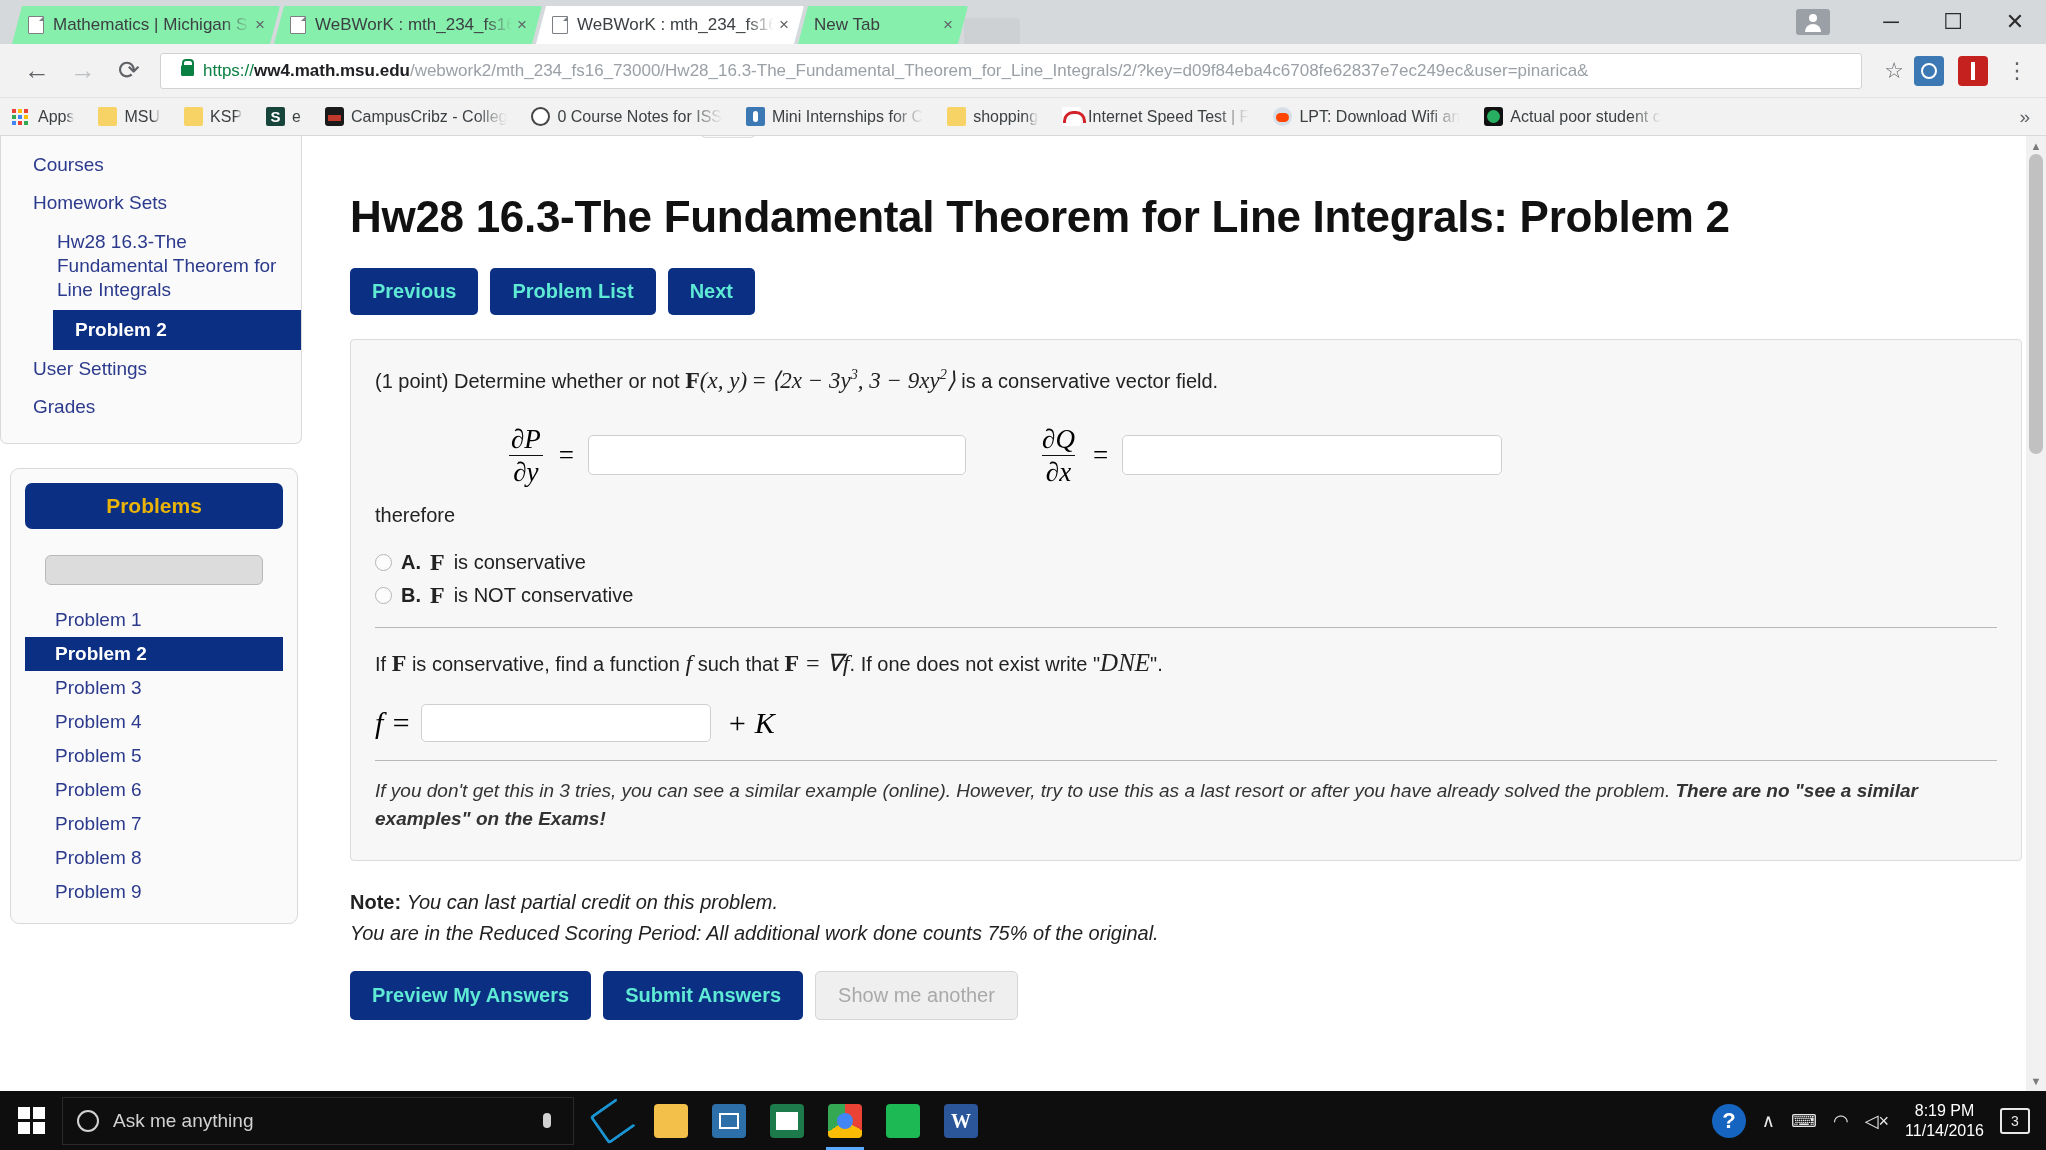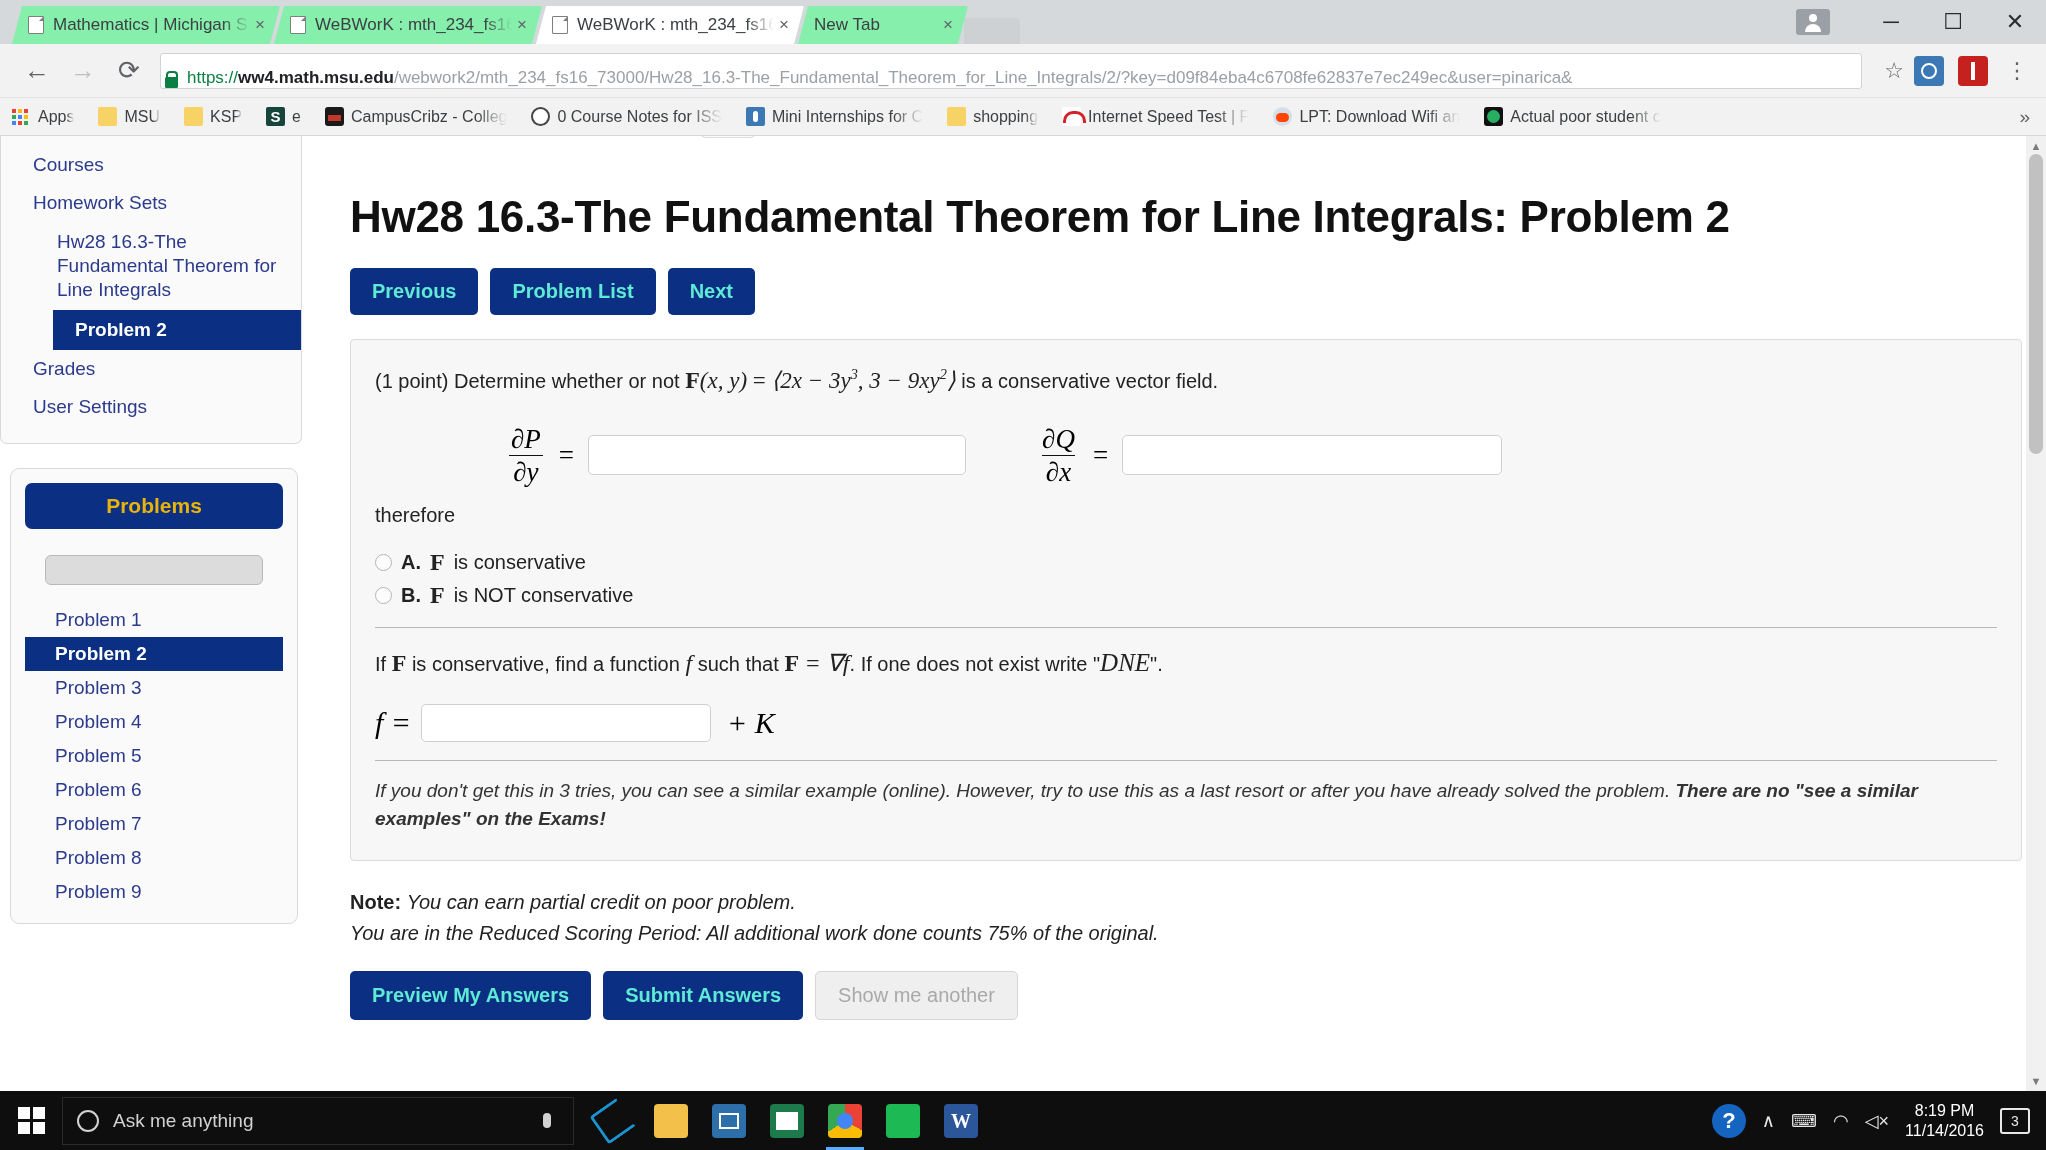--- a/index.html
+++ b/index.html
@@ -79,7 +79,7 @@
   .omnibox {
     flex:1 1 auto; height:36px; margin:0 12px 0 8px;
     background:#ffffff; border:1px solid #cfd3d6; border-radius:3px;
-    display:flex; align-items:flex-end; padding:0 4px; overflow:hidden;
+    display:flex; align-items:center; padding:0 20px; overflow:hidden;
   }
   .lock { width:13px; height:11px; background:#0b8043; border-radius:1.5px; position:relative; flex:0 0 13px; margin-right:9px; }
   .lock::before{

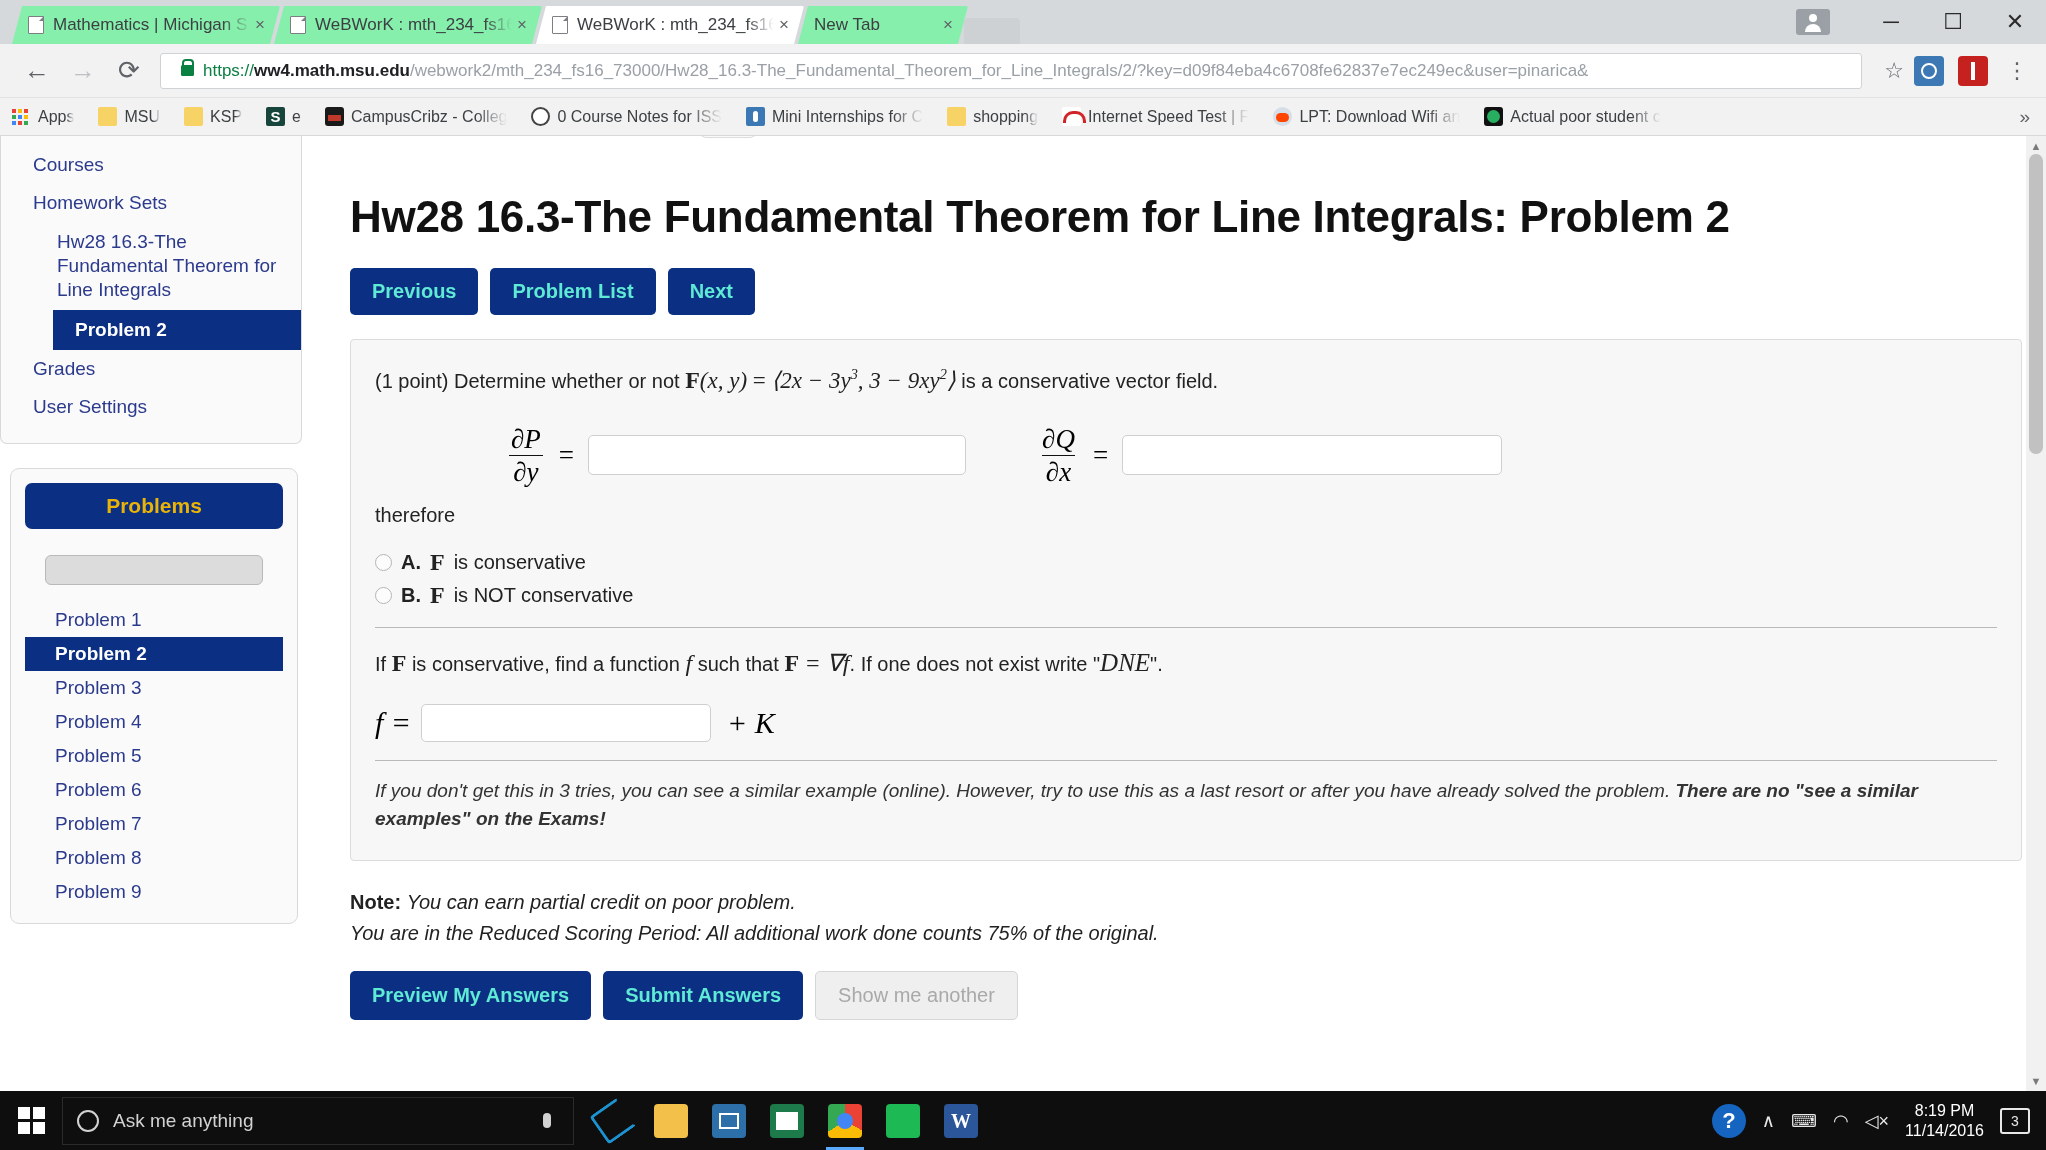--- a/index.html
+++ b/index.html
@@ -403,8 +403,8 @@
       <a class="nav-link" href="#">Homework Sets</a>
       <a class="nav-link indent" href="#">Hw28 16.3-The Fundamental Theorem for Line Integrals</a>
       <a class="nav-link active" href="#">Problem 2</a>
+      <a class="nav-link" href="#">User Settings</a>
       <a class="nav-link" href="#">Grades</a>
-      <a class="nav-link" href="#">User Settings</a>
     </div>
 
     <div class="prob-card">

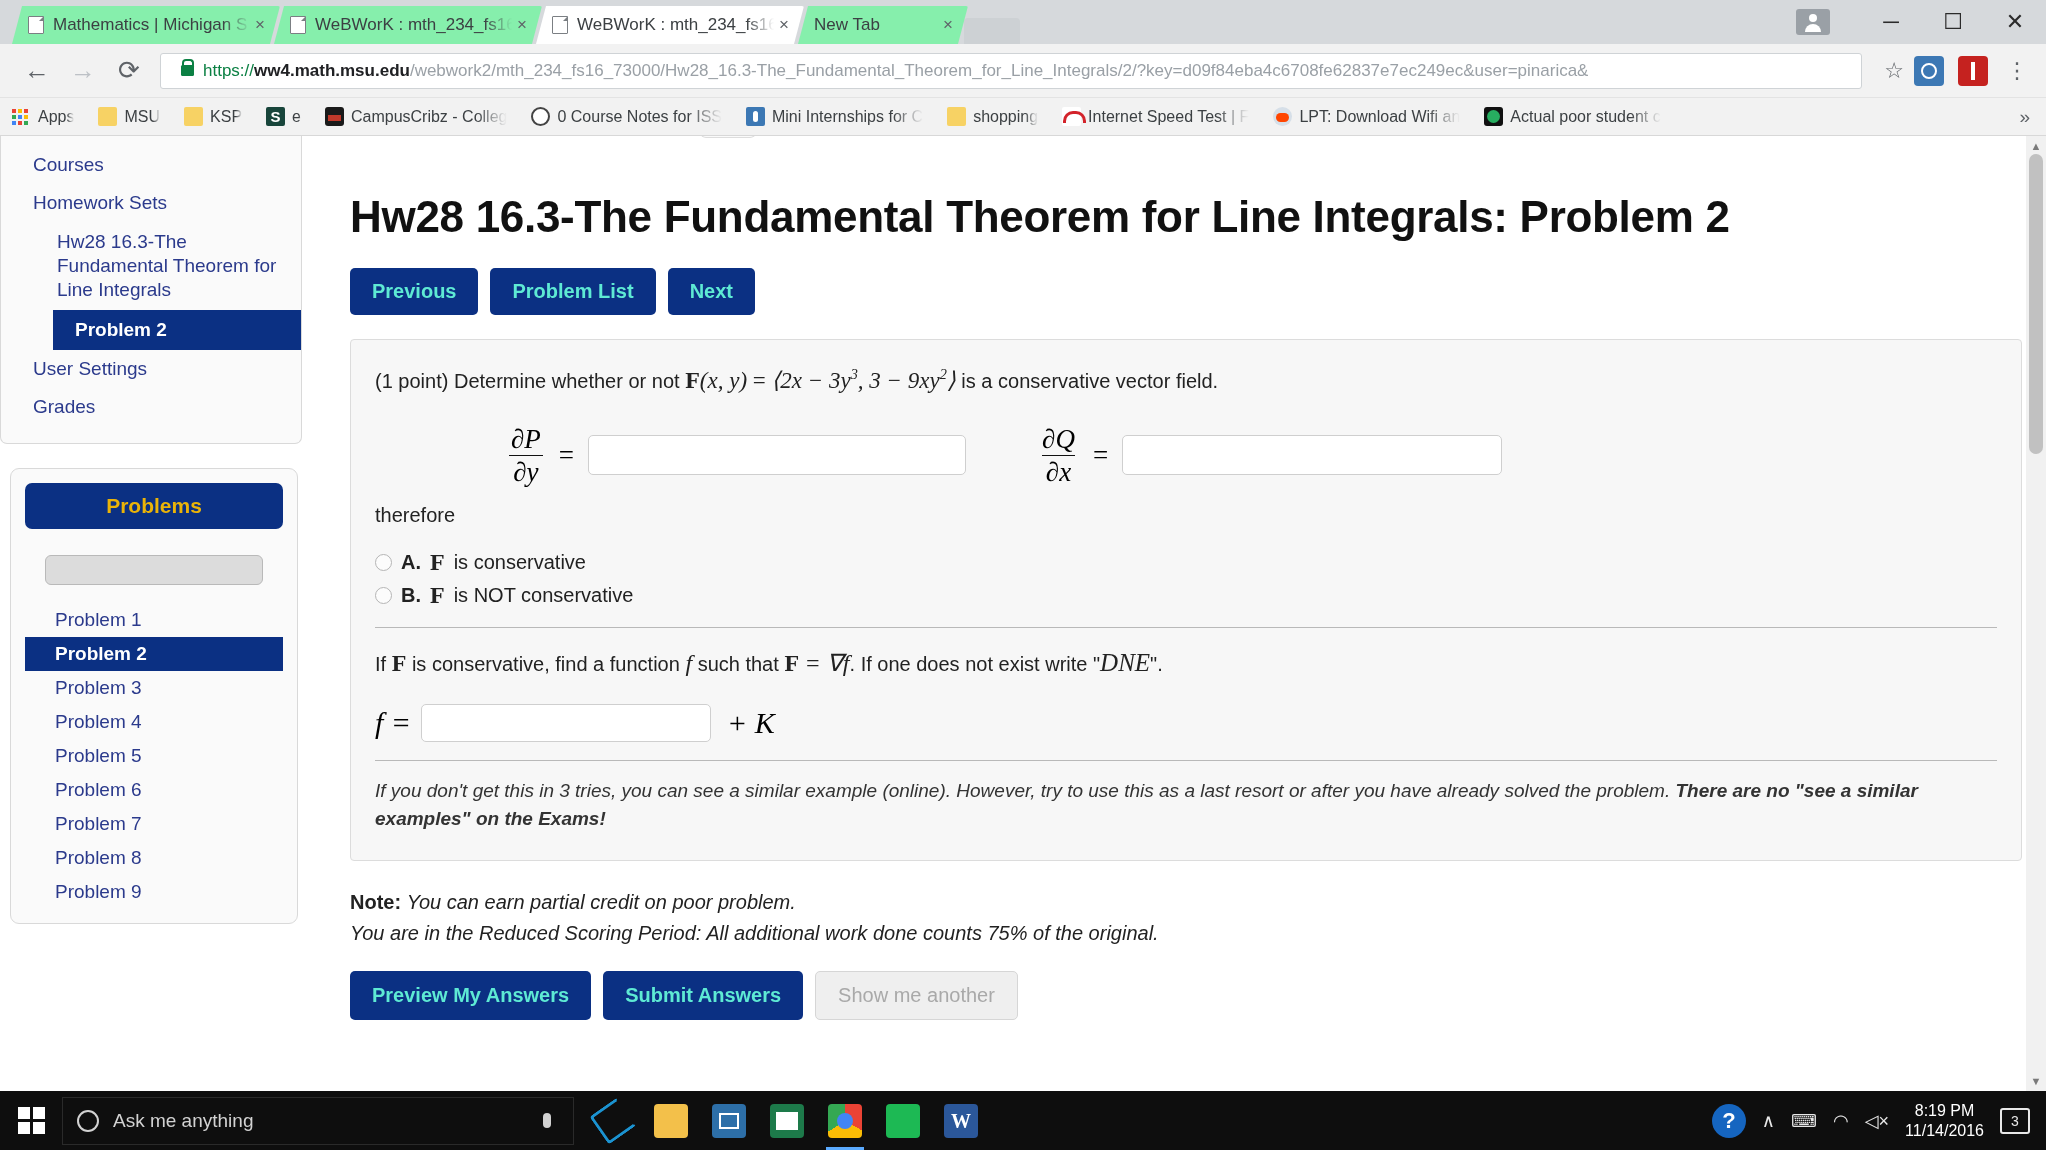--- a/index.html
+++ b/index.html
@@ -501,7 +501,7 @@
     <div class="note-block">
       <div>
         <span class="lbl">Note:</span>
-        <span class="it">You can earn partial credit on poor problem.</span>
+        <span class="it">You can last partial credit on this problem.</span>
       </div>
       <div class="it">You are in the Reduced Scoring Period: All additional work done counts 75% of the original.</div>
     </div>

